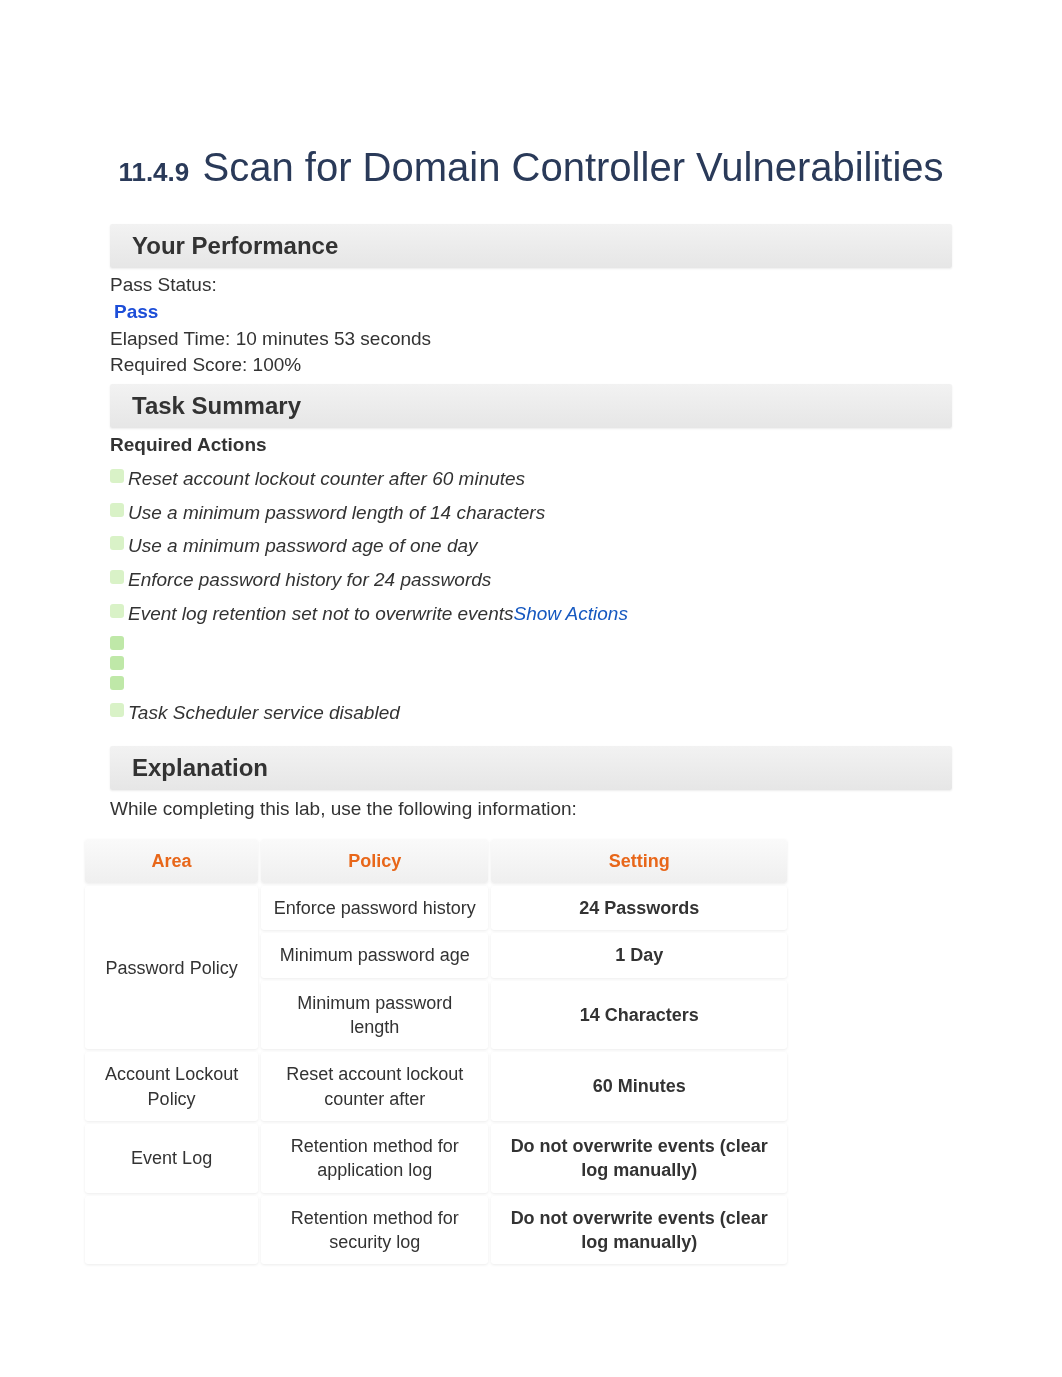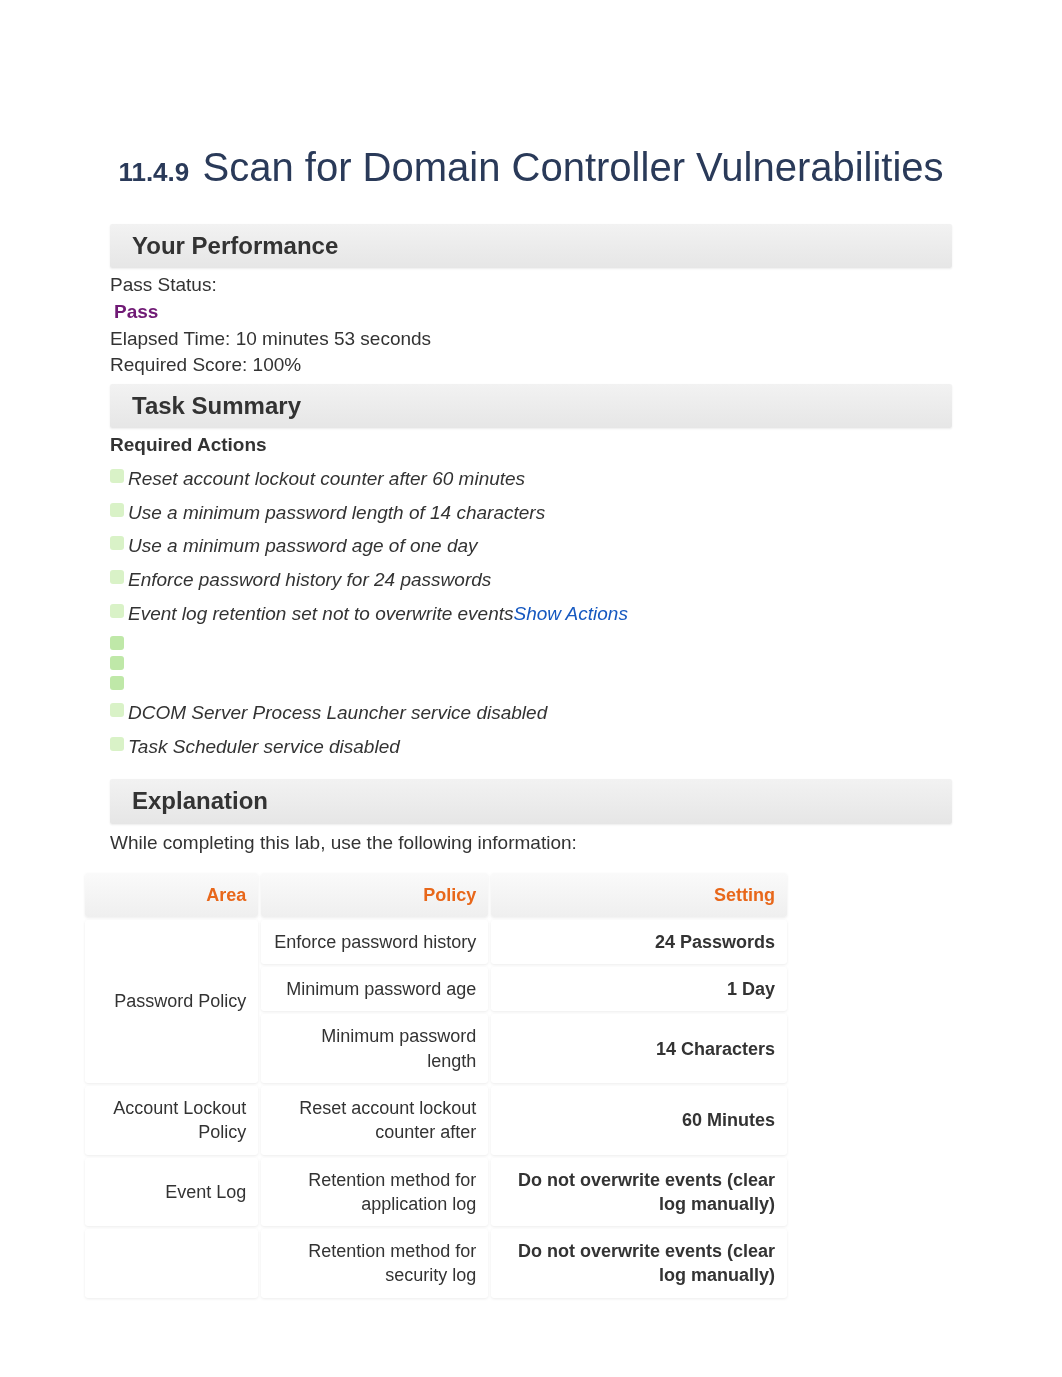--- a/index.html
+++ b/index.html
@@ -44,7 +44,7 @@
   .perf-block { margin-top: 4px; }
   .perf-line { margin: 1px 0; }
   .pass-badge {
-    color: #701a75;
+    color: #1d4ed8;
     font-weight: 700;
     padding-left: 4px;
   }

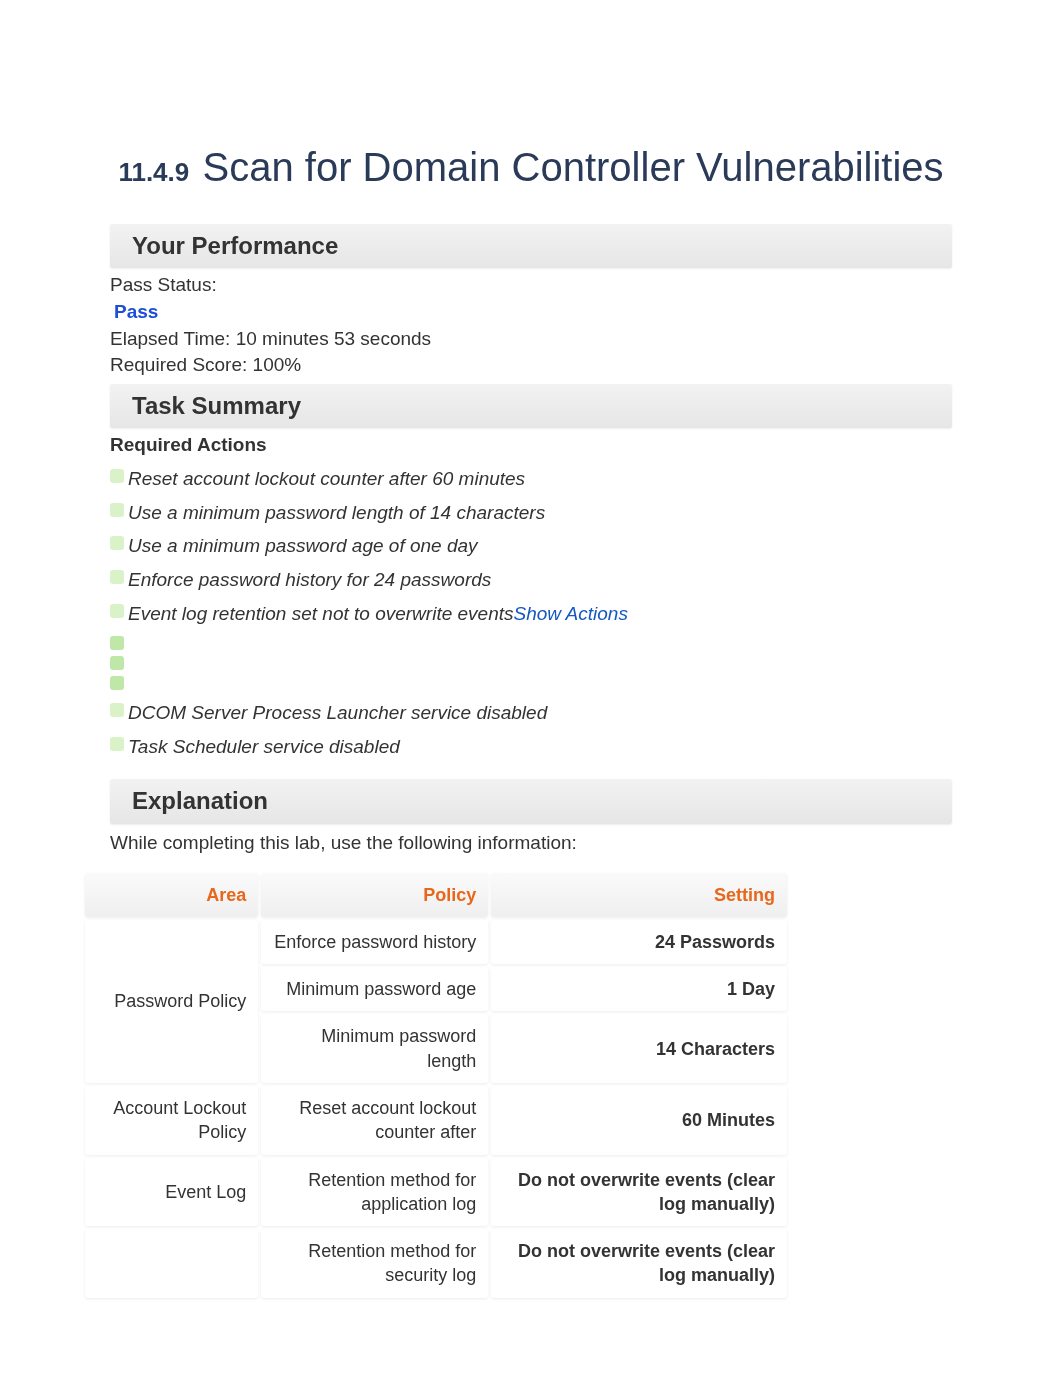--- a/index.html
+++ b/index.html
@@ -170,10 +170,6 @@
   <ul class="action-list">
     <li>
       <span class="check-dot"></span>
-      <span>DCOM Server Process Launcher service disabled</span>
-    </li>
-    <li>
-      <span class="check-dot"></span>
       <span>Task Scheduler service disabled</span>
     </li>
   </ul>

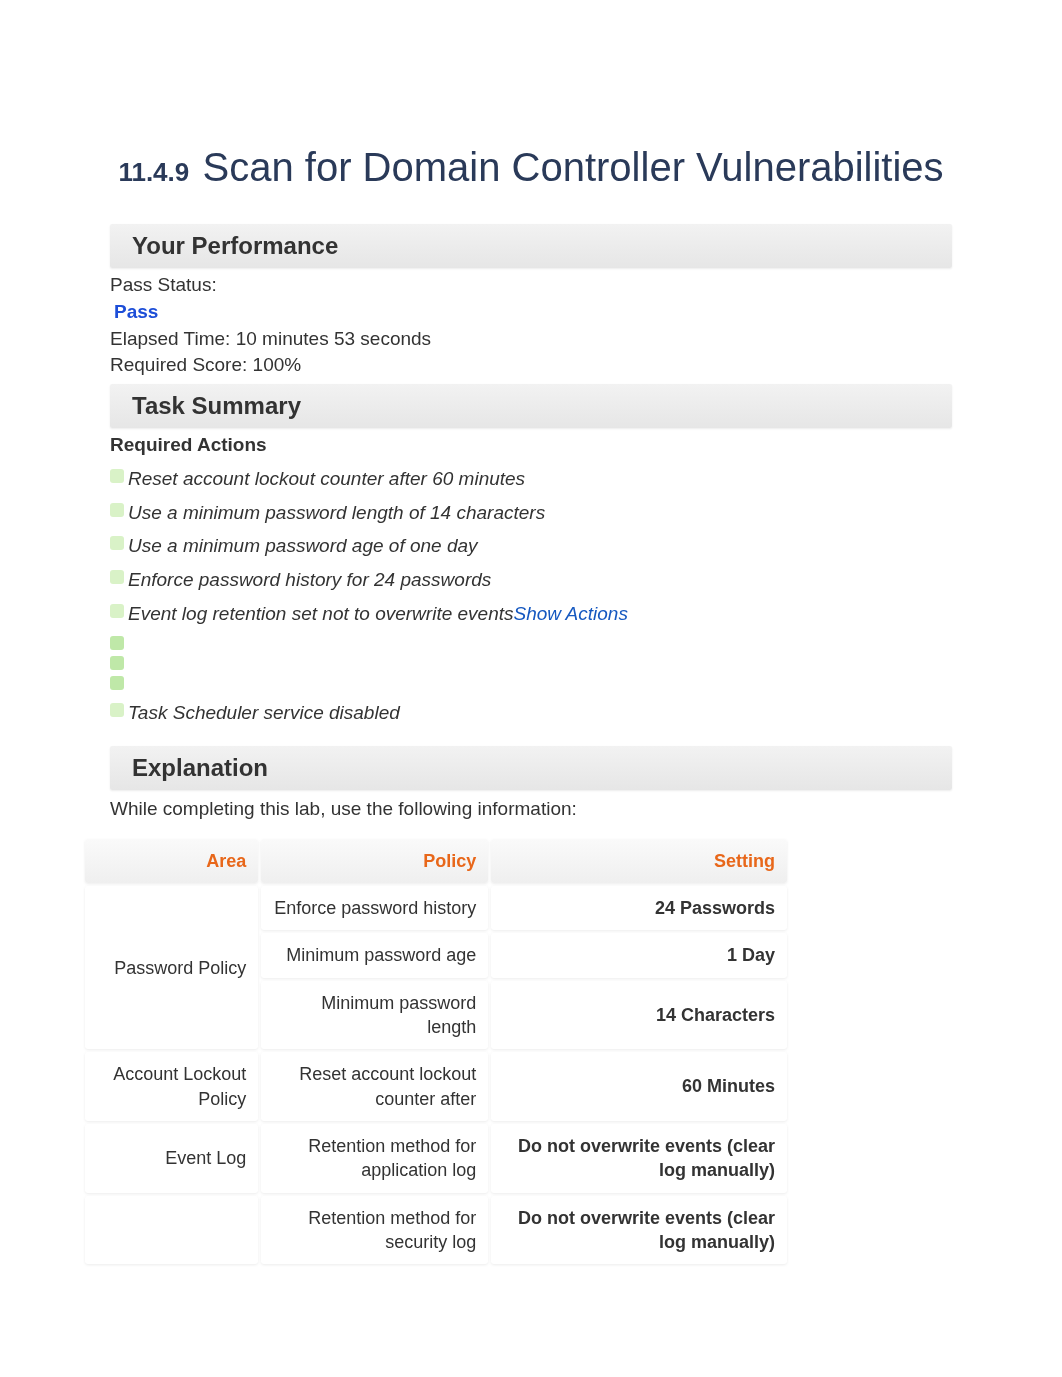--- a/index.html
+++ b/index.html
@@ -93,7 +93,7 @@
     box-shadow: 0 1px 3px rgba(0,0,0,0.08);
     border-radius: 3px;
     padding: 10px 12px;
-    text-align: right;
+    text-align: center;
     vertical-align: middle;
     font-size: 18px;
   }

